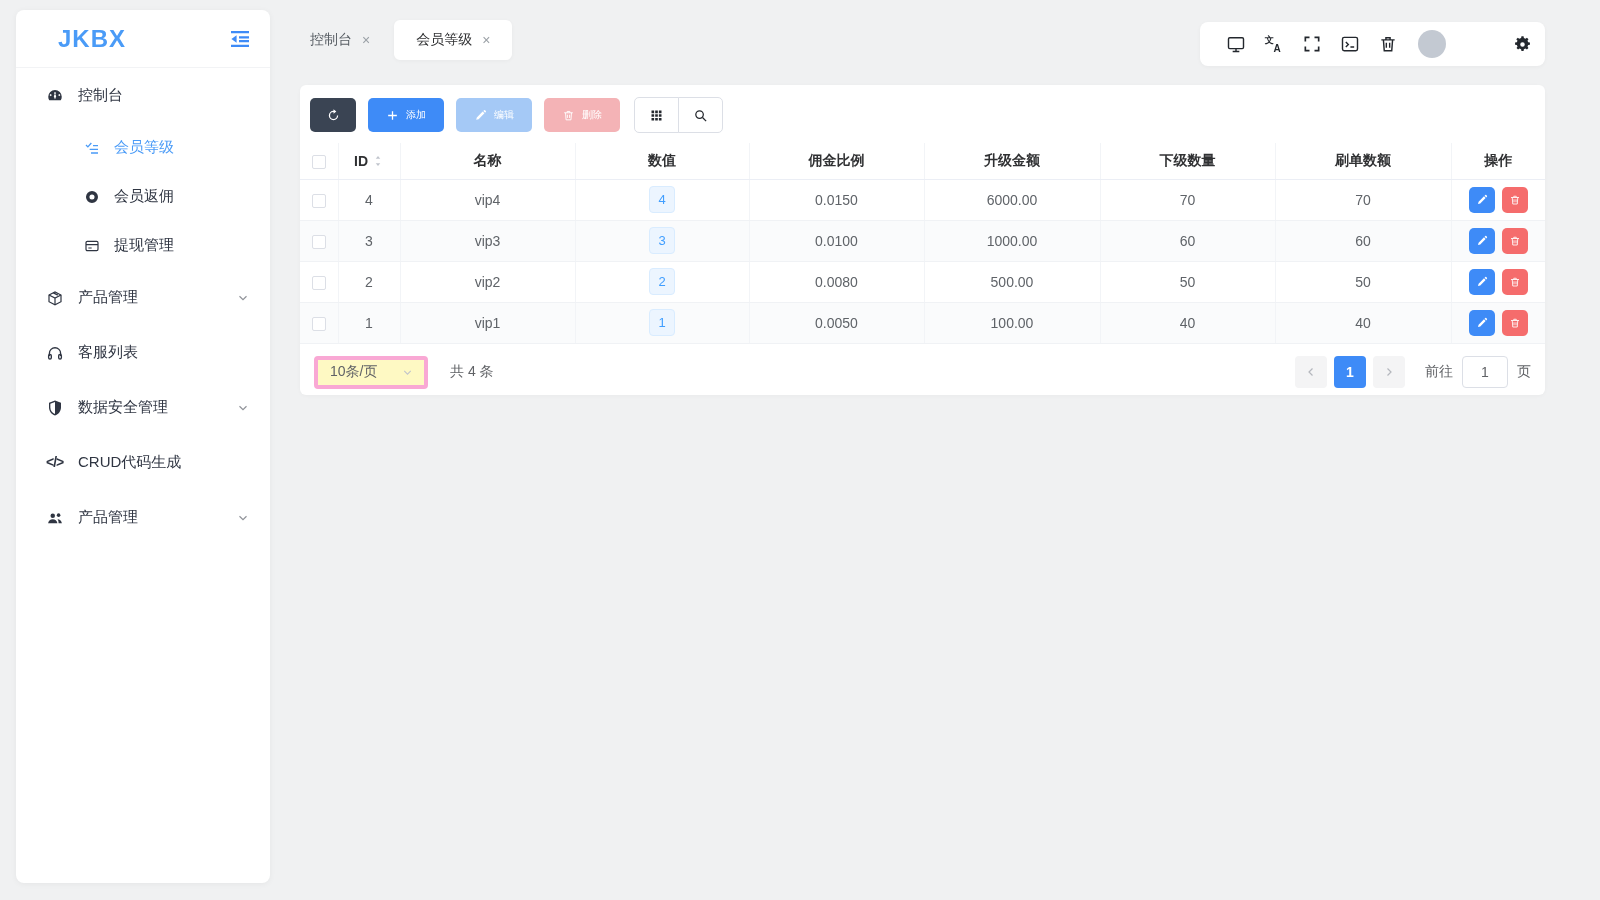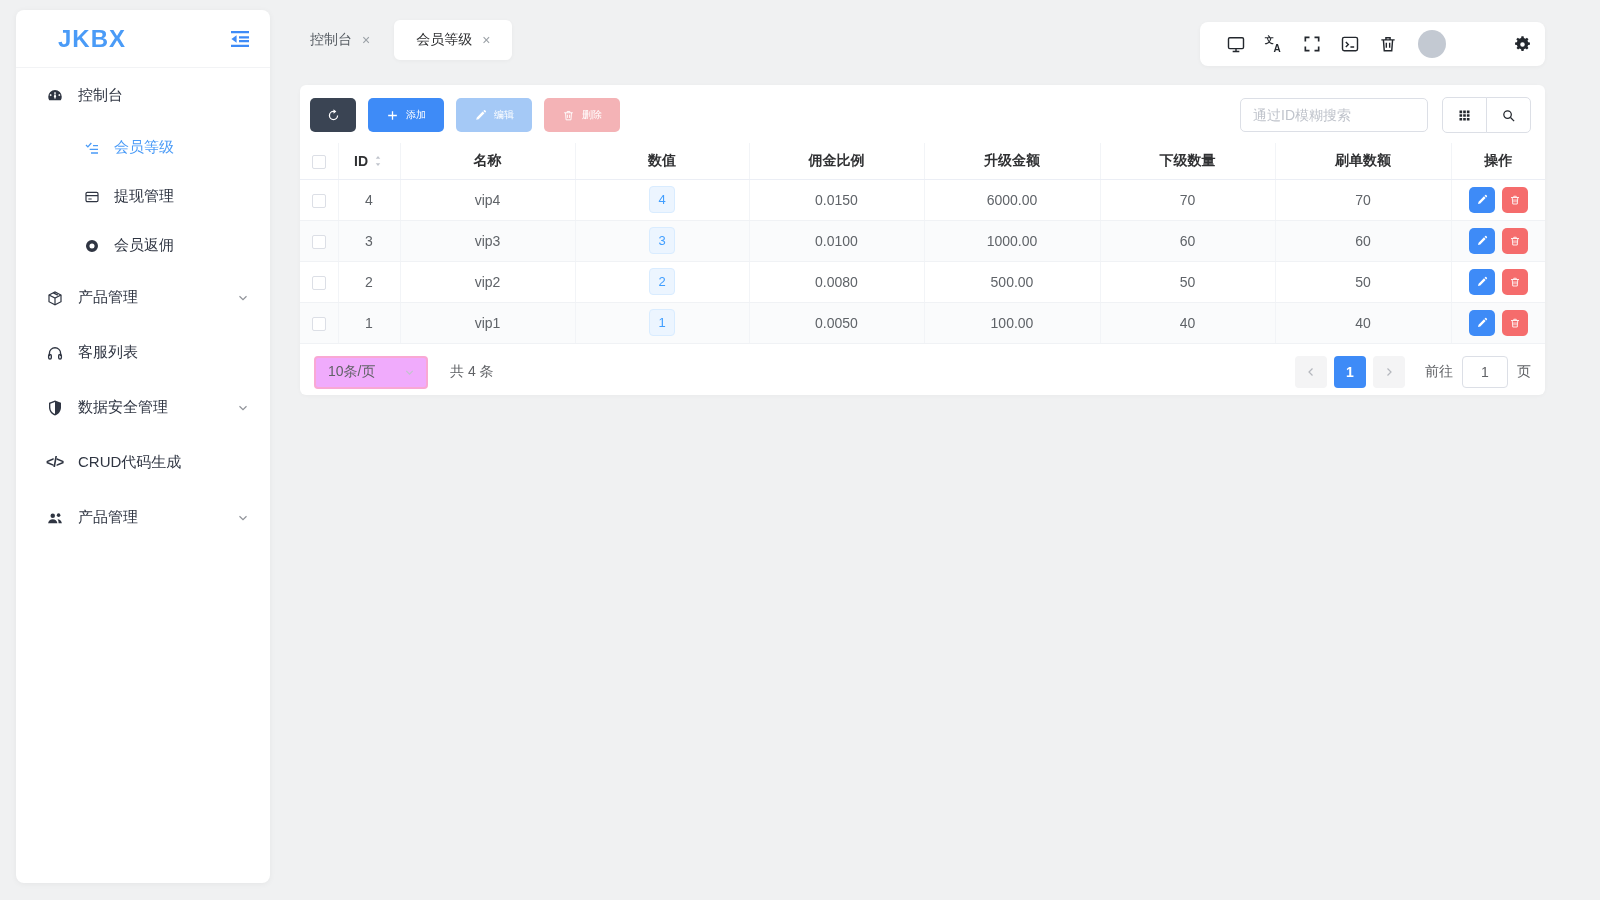--- a/index.html
+++ b/index.html
@@ -352,7 +352,6 @@
         </span>
       <span>删除</span>
     </button>
-    <input class="search-input" placeholder="通过ID模糊搜索" style="">
     <span class="btn-group">
       <span class="ico-btn" id="th-ico-btn">
           <span class="">

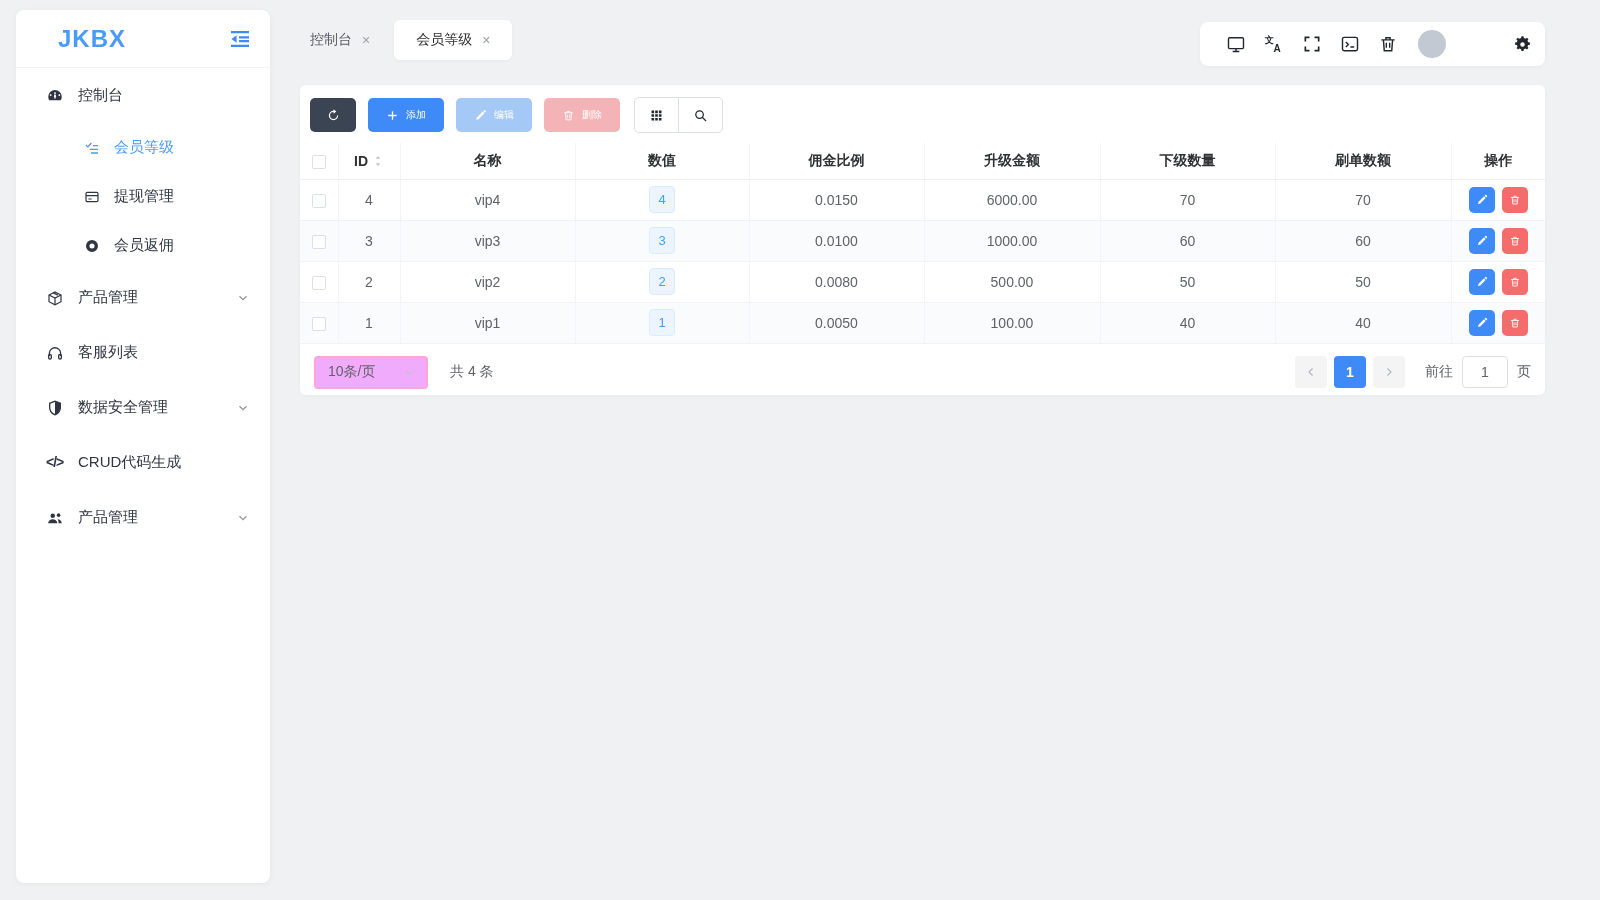--- a/index.html
+++ b/index.html
@@ -189,20 +189,20 @@
       </div>
       <div class="menu-item sub-item">
         <span class="mi-icon">
+          <svg viewBox="0 0 24 24" fill="currentColor" fill-rule="evenodd">
+            <path d="M12 3a9 9 0 1 0 0 18 9 9 0 0 0 0-18zm0 5.2a3.8 3.8 0 1 1 0 7.6 3.8 3.8 0 0 1 0-7.6z"></path>
+          </svg>
+        </span>
+        <span class="mi-label">会员返佣</span>
+      </div>
+      <div class="menu-item sub-item">
+        <span class="mi-icon">
           <svg viewBox="0 0 24 24" fill="none" stroke="currentColor" stroke-width="1.8">
             <rect x="3" y="5" width="18" height="14" rx="2"></rect>
             <path d="M3 10h18M6.5 15h5"></path>
           </svg>
         </span>
         <span class="mi-label">提现管理</span>
-      </div>
-      <div class="menu-item sub-item">
-        <span class="mi-icon">
-          <svg viewBox="0 0 24 24" fill="currentColor" fill-rule="evenodd">
-            <path d="M12 3a9 9 0 1 0 0 18 9 9 0 0 0 0-18zm0 5.2a3.8 3.8 0 1 1 0 7.6 3.8 3.8 0 0 1 0-7.6z"></path>
-          </svg>
-        </span>
-        <span class="mi-label">会员返佣</span>
       </div>
       <div class="menu-item">
         <span class="mi-icon">

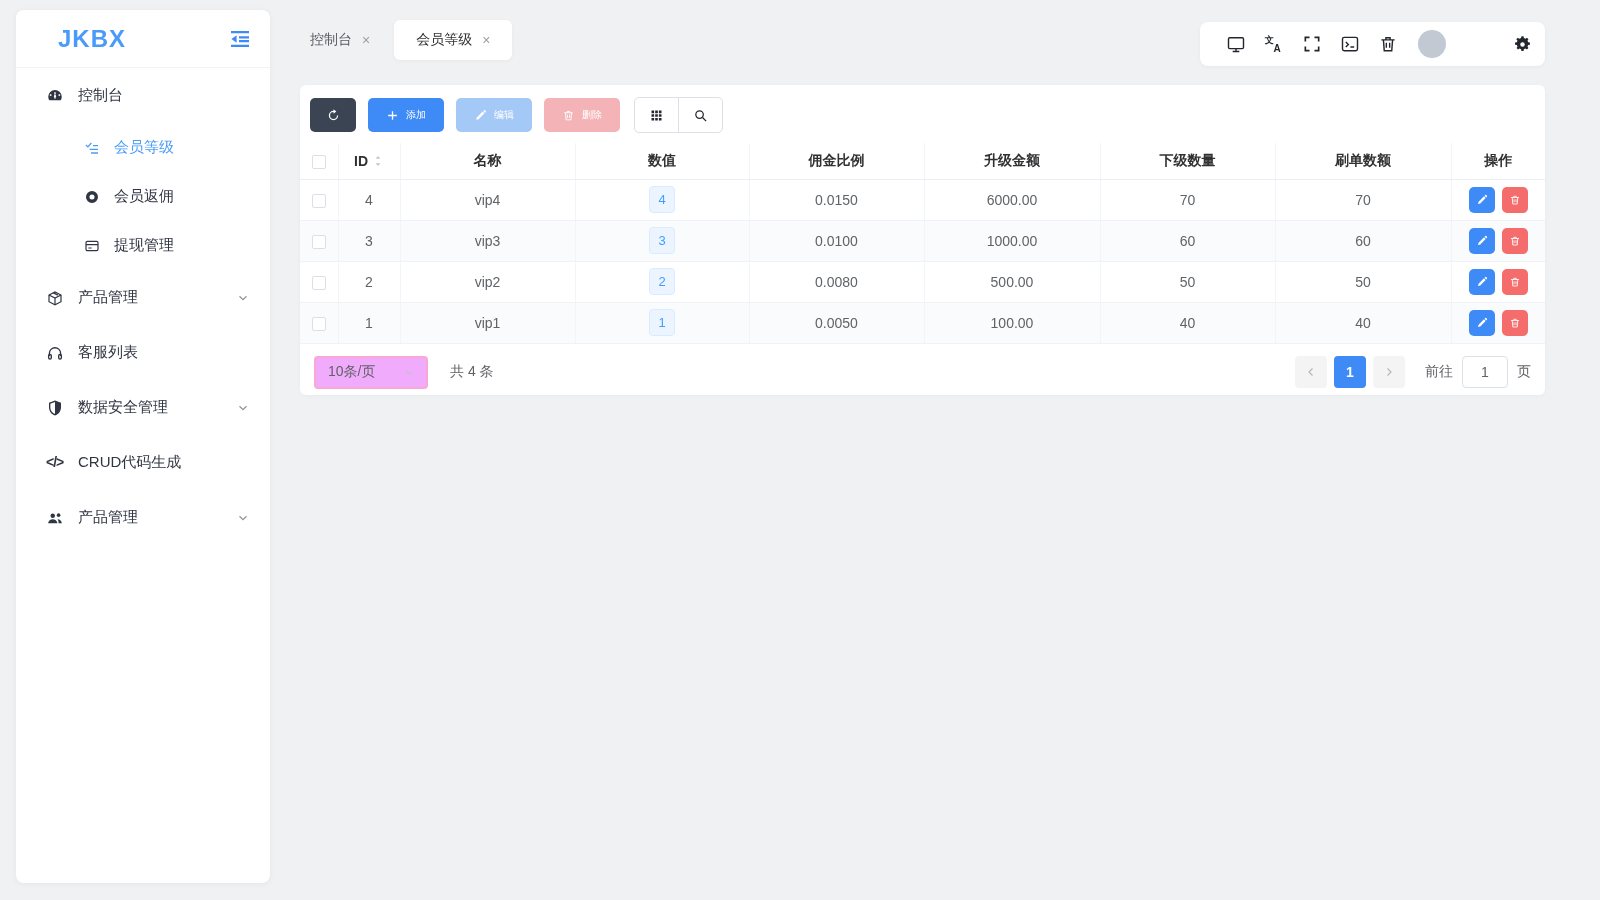--- a/index.html
+++ b/index.html
@@ -131,9 +131,9 @@
   
   .pagination { display:flex; align-items:center; padding:12px 14px 0 14px; font-size:14px; color:#606266; }
   .page-size-select {
-    width:114px; height:33px; border:2px solid #f9a8d4; border-radius:4px;
+    width:114px; height:33px; border:4px solid #f9a8d4; border-radius:4px;
     display:flex; align-items:center; justify-content:space-between;
-    padding:0 10px 0 12px; cursor:pointer; background:#f0abfc;
+    padding:0 10px 0 12px; cursor:pointer; background:#fef9c3;
   }
   .select-chev { width:13px; height:13px; color:#c0c4cc; }
   .select-chev svg { width:13px; height:13px; }

